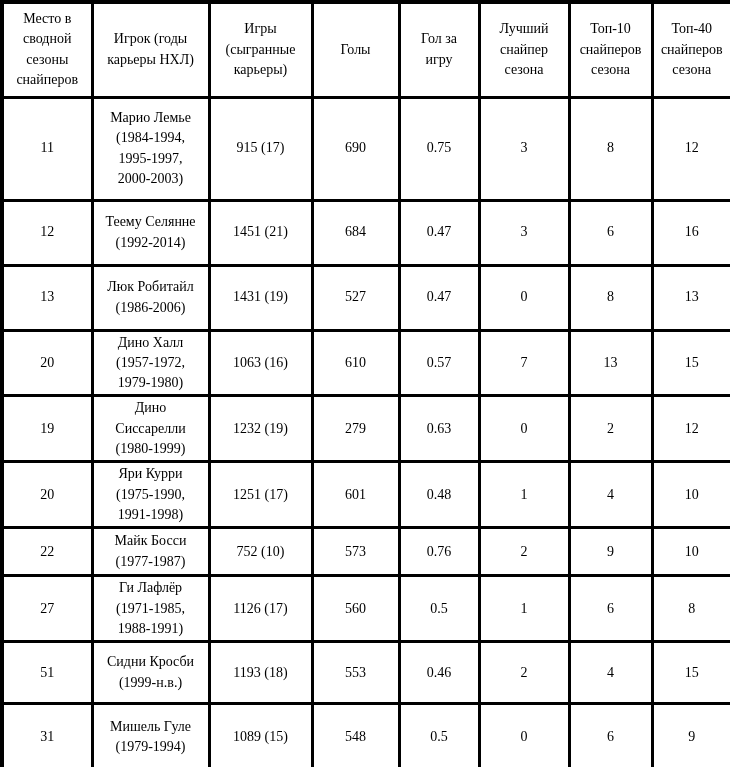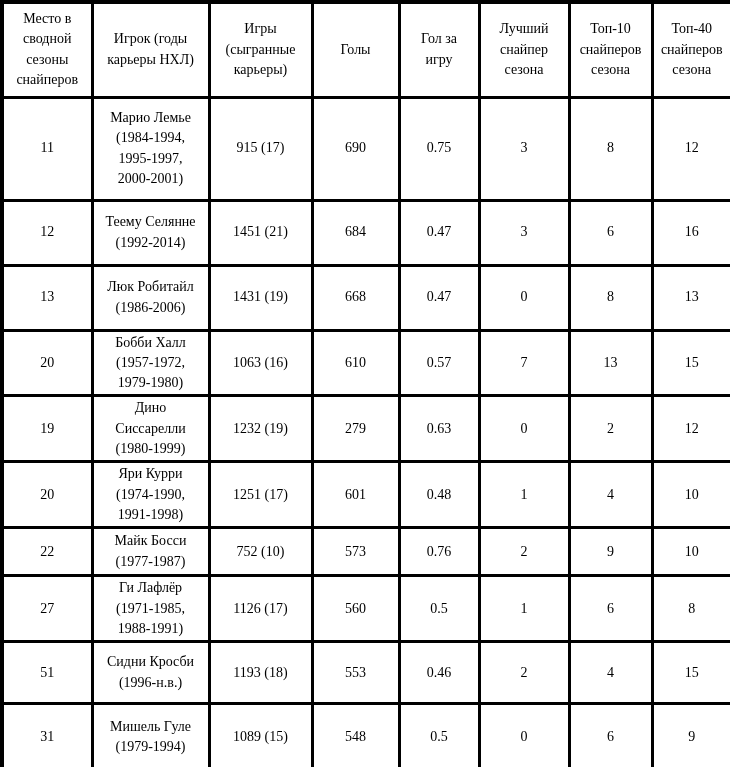--- a/index.html
+++ b/index.html
@@ -117,7 +117,7 @@
           <span class="line">Марио Лемье</span>
           <span class="line">(1984-1994,</span>
           <span class="line">1995-1997,</span>
-          <span class="line">2000-2001)</span>
+          <span class="line">2000-2003)</span>
         </td>
         <td>915 (17)</td>
         <td>690</td>

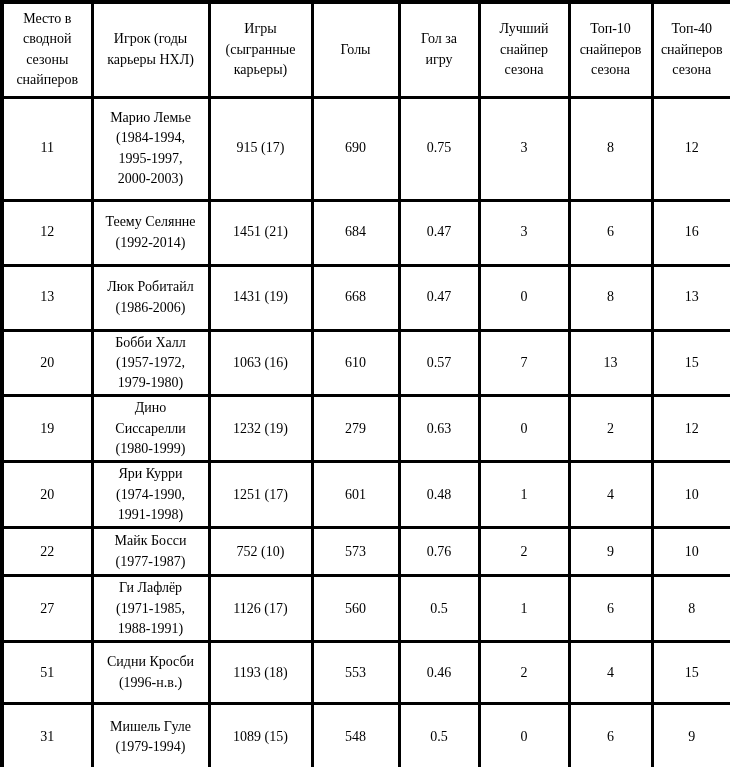--- a/index.html
+++ b/index.html
@@ -146,7 +146,7 @@
           <span class="line">(1986-2006)</span>
         </td>
         <td>1431 (19)</td>
-        <td>668</td>
+        <td>527</td>
         <td>0.47</td>
         <td>0</td>
         <td>8</td>

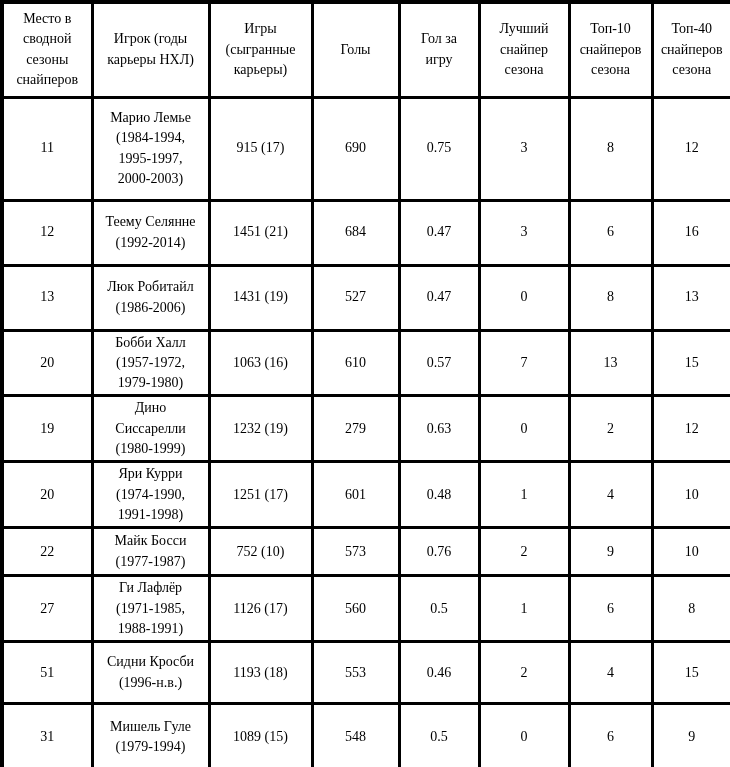--- a/index.html
+++ b/index.html
@@ -155,7 +155,7 @@
       <tr>
         <td>20</td>
         <td>
-          <span class="line">Бобби Халл</span>
+          <span class="line">Дино Халл</span>
           <span class="line">(1957-1972,</span>
           <span class="line">1979-1980)</span>
         </td>

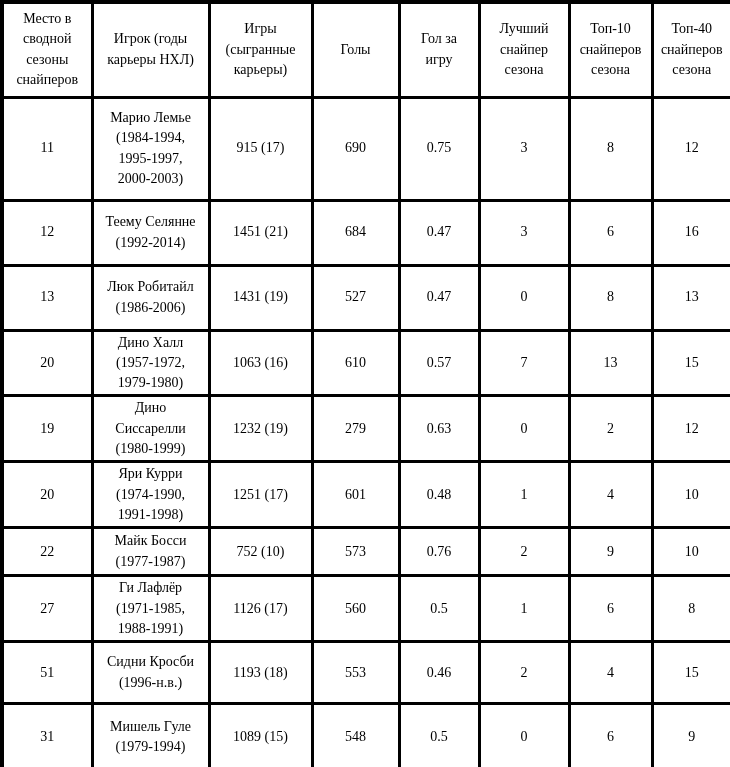--- a/index.html
+++ b/index.html
@@ -184,7 +184,7 @@
         <td>20</td>
         <td>
           <span class="line">Яри Курри</span>
-          <span class="line">(1974-1990,</span>
+          <span class="line">(1975-1990,</span>
           <span class="line">1991-1998)</span>
         </td>
         <td>1251 (17)</td>

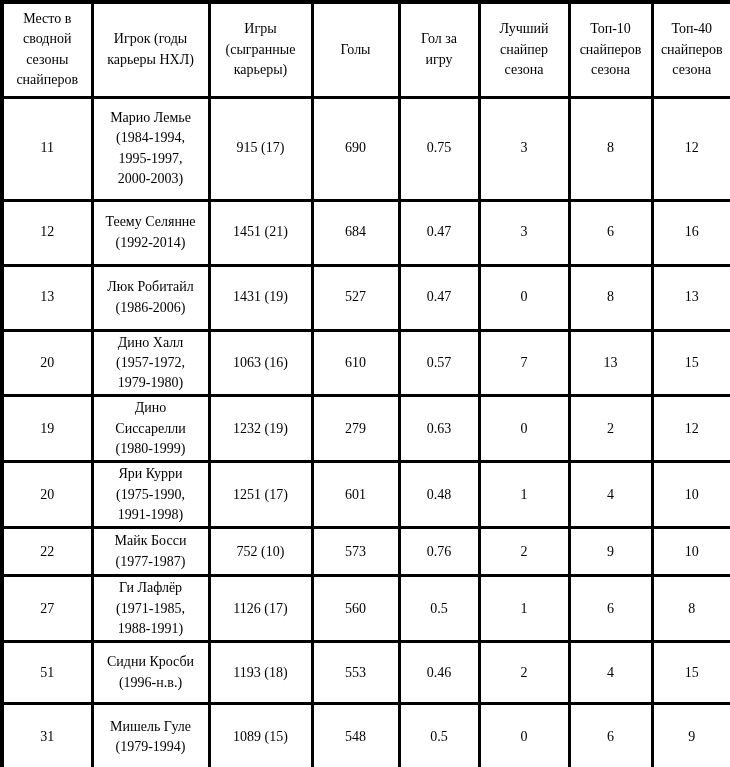--- a/index.html
+++ b/index.html
@@ -225,7 +225,7 @@
         <td>51</td>
         <td>
           <span class="line">Сидни Кросби</span>
-          <span class="line">(1996-н.в.)</span>
+          <span class="line">(1999-н.в.)</span>
         </td>
         <td>1193 (18)</td>
         <td>553</td>

